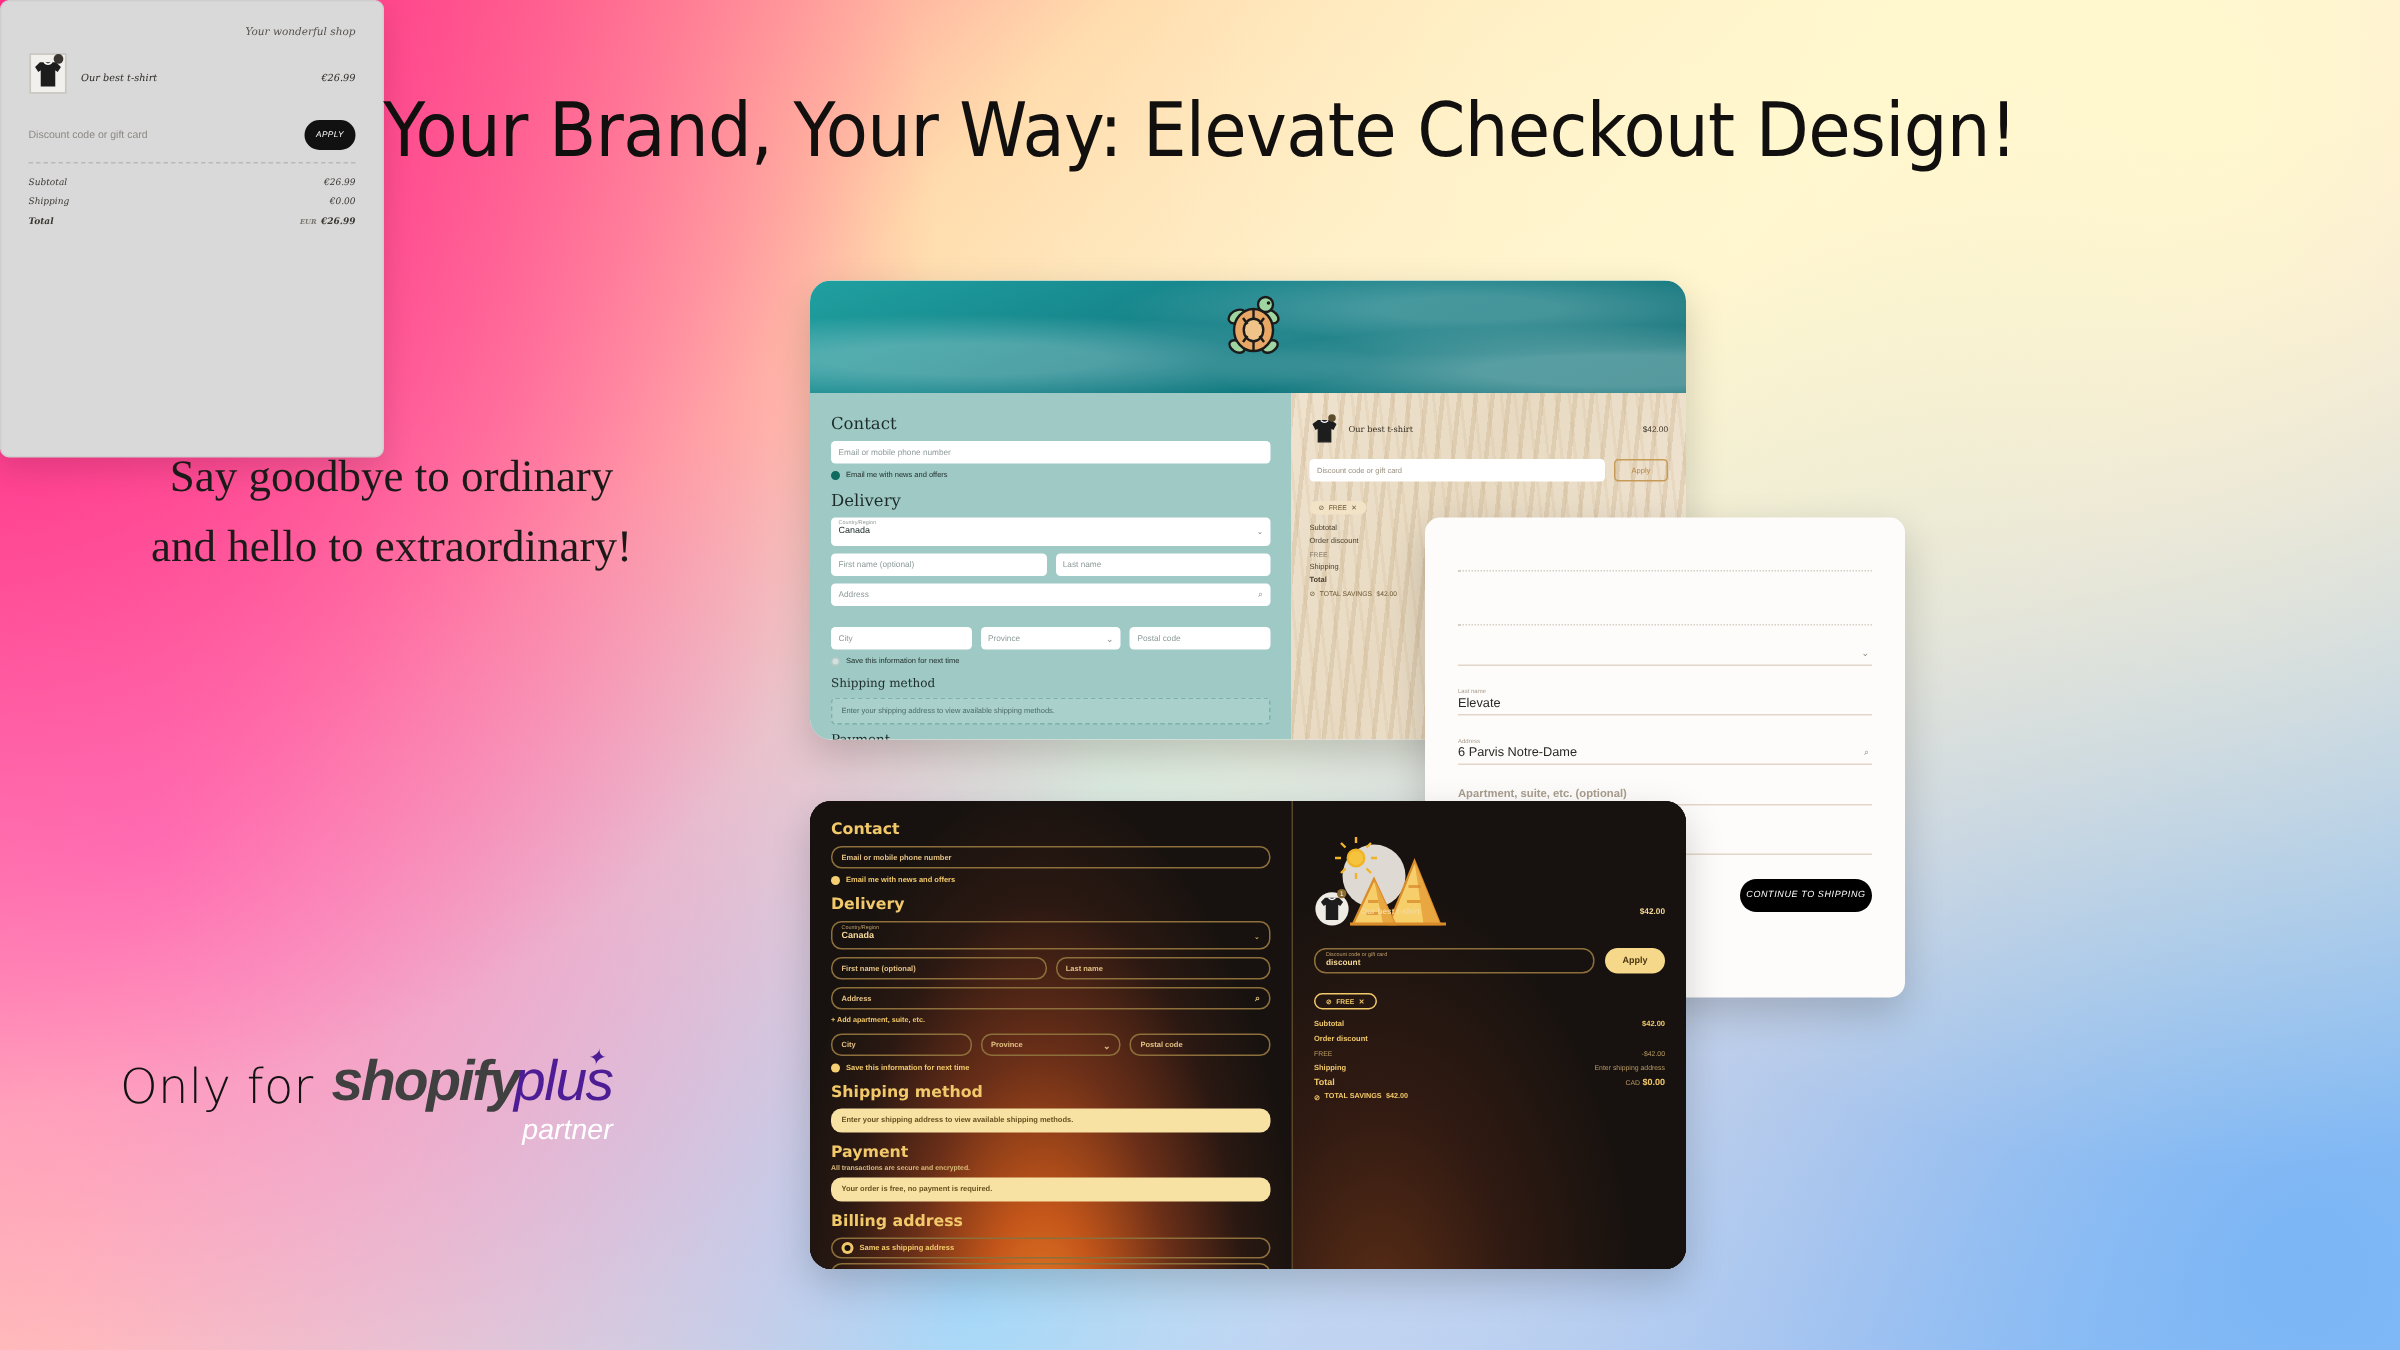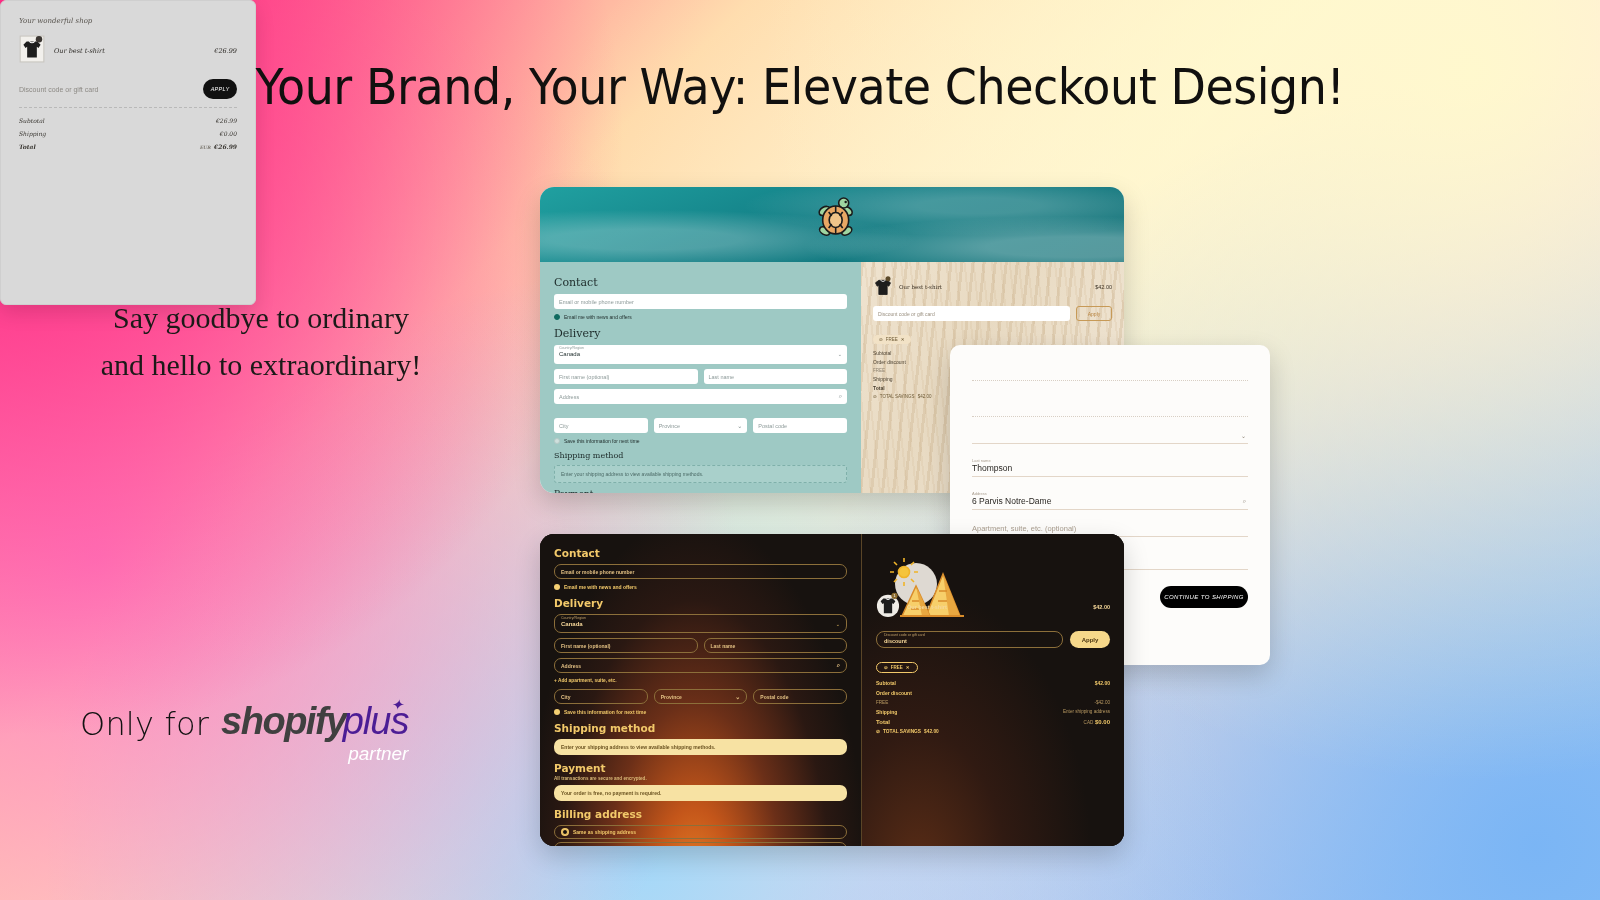--- a/index.html
+++ b/index.html
@@ -156,7 +156,7 @@
   #card-gray{ left:1278px; top:352px; width:256px; height:305px; background:#d9d9d9;
      border:1px solid #cfcfcf; border-radius:6px; box-shadow:0 8px 20px rgba(0,0,0,.12);}
   .g-pad{ padding:16px 18px;}
-  .g-title{ text-align:left; font-size:7px; font-style:italic; color:#57534d; margin-bottom:10px; font-family:"DejaVu Serif",serif;}
+  .g-title{ text-align:right; font-size:7px; font-style:italic; color:#57534d; margin-bottom:10px; font-family:"DejaVu Serif",serif;}
   .g-item{ display:flex; align-items:center; gap:9px; margin-bottom:12px;}
   .g-name{ font-size:6.5px; font-style:italic; color:#2d2a26; font-family:"DejaVu Serif",serif;}
   .g-price{ margin-left:auto; font-size:6.5px; font-style:italic; color:#2d2a26; font-family:"DejaVu Serif",serif;}

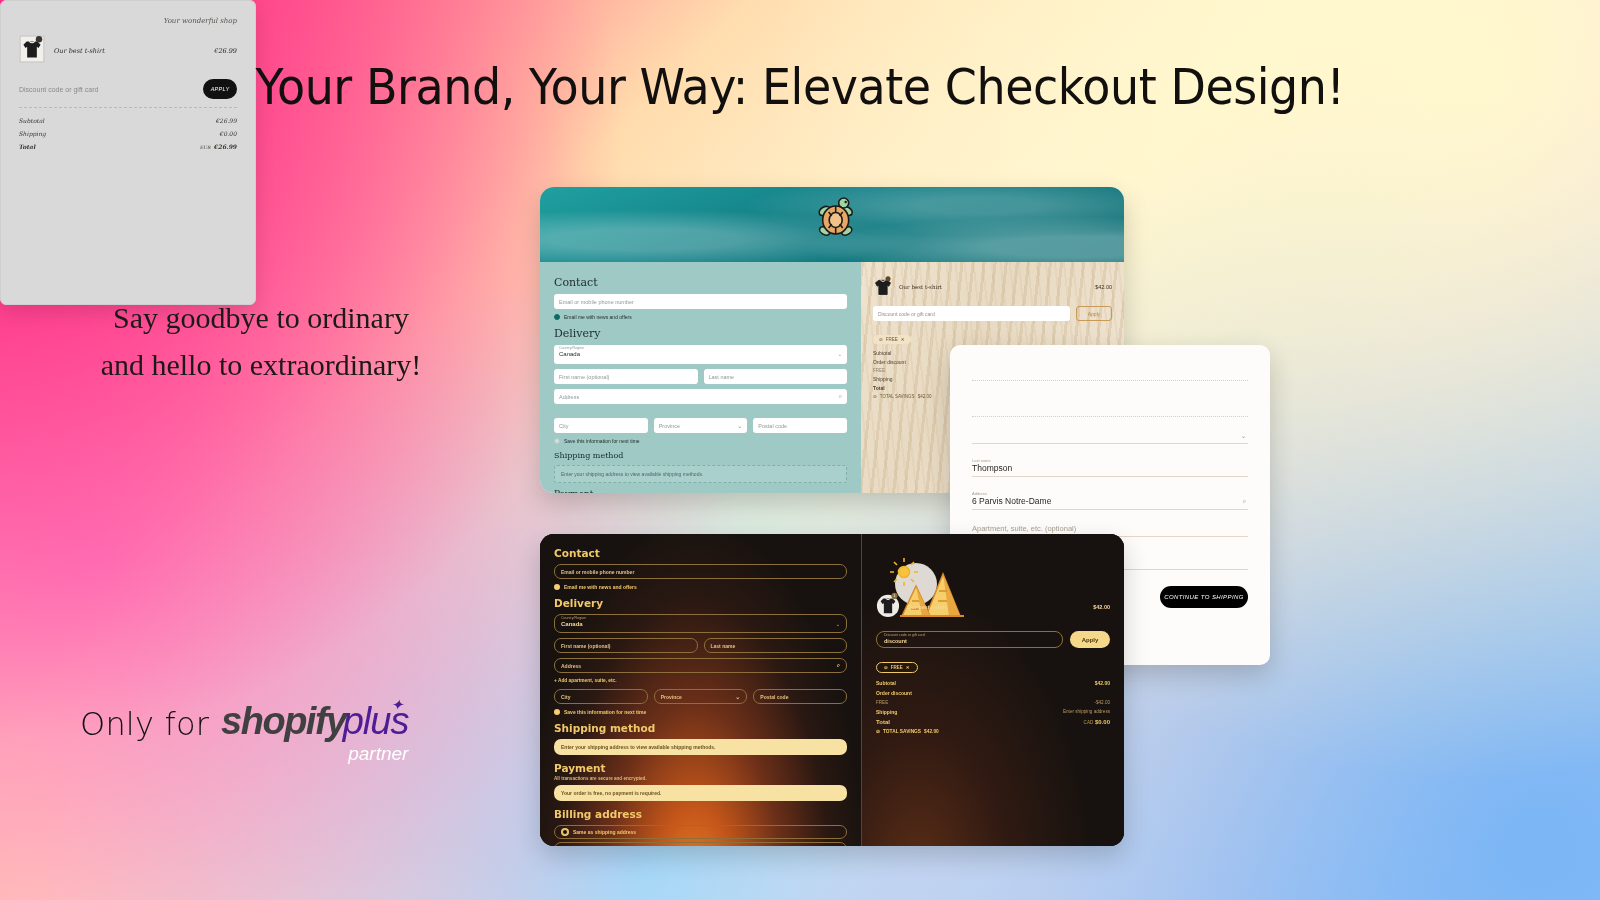--- a/index.html
+++ b/index.html
@@ -313,7 +313,7 @@
     </div>
     <div class="w-f">
       <div class="lbl">Last name</div>
-      <div class="val">Thompson</div>
+      <div class="val">Elevate</div>
     </div>
     <div class="w-f">
       <div class="lbl">Address</div>

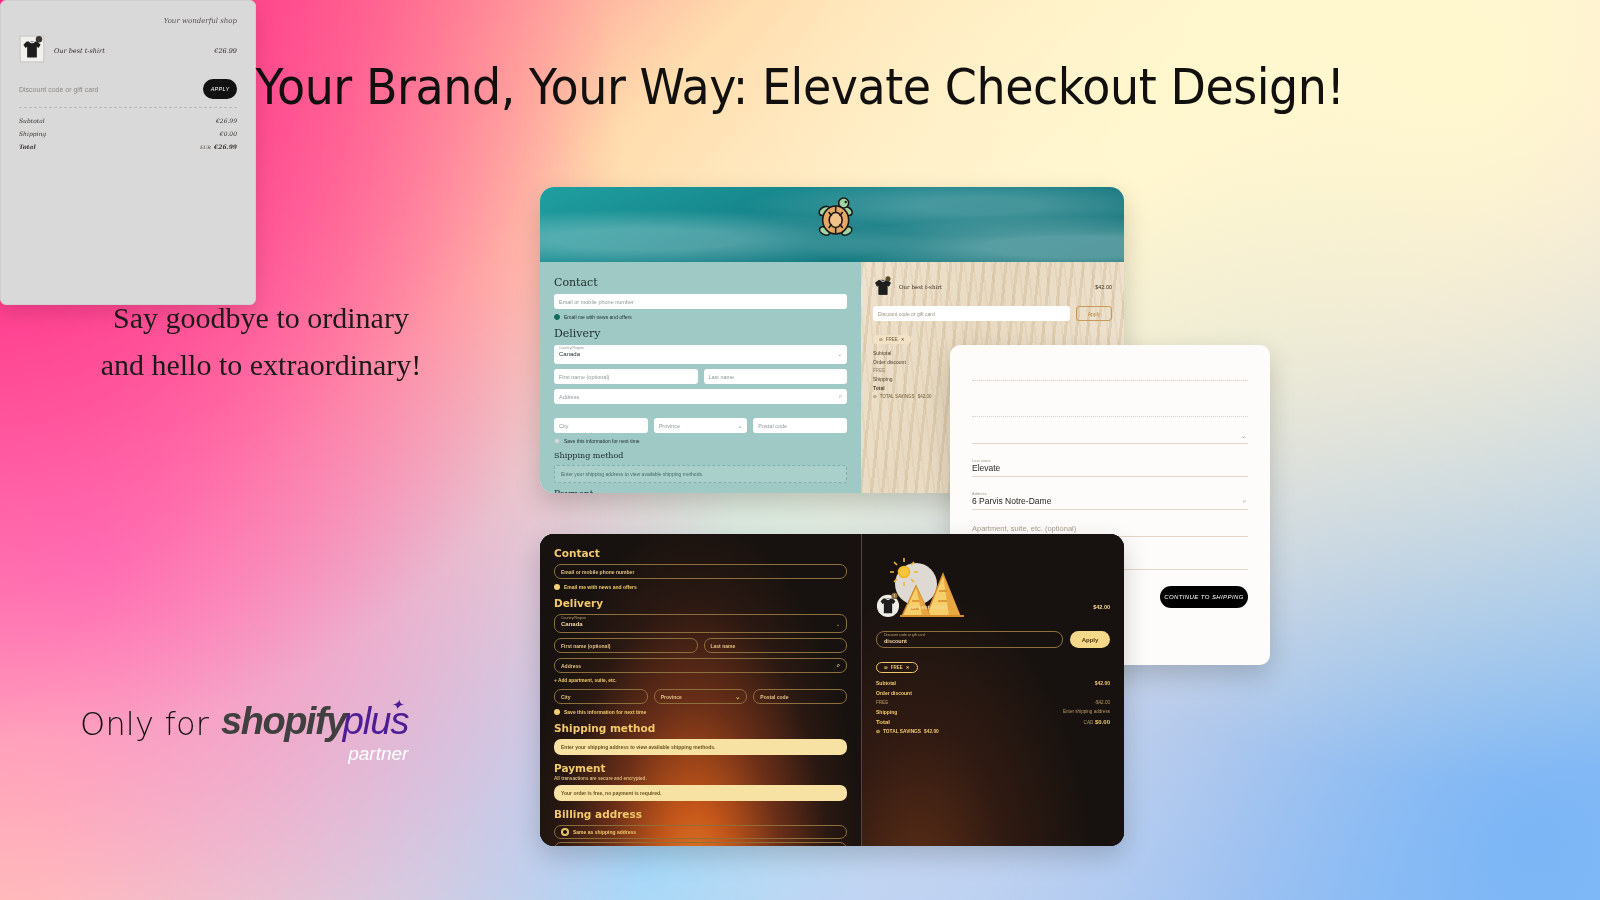--- a/index.html
+++ b/index.html
@@ -146,7 +146,7 @@
   .w-f{ border-bottom:1px solid #e3d6c8; padding-bottom:3px; margin-bottom:14px; position:relative;}
   .w-f .lbl{ font-size:4px; color:#a99d8e;}
   .w-f .val{ font-size:8.5px; color:#2a2723;}
-  .w-f .ph{ font-size:7.5px; color:#a99d8e;}
+  .w-f .ph{ font-size:7.5px; color:#a99d8e;font-weight:bold;}
   .w-f .cv{ position:absolute; right:2px; bottom:4px; font-size:6px; color:#8c8276;}
   .w-btn{ width:88px;height:22px;border-radius:12px;background:#000;color:#fff; font-size:6px;
           font-style:italic; letter-spacing:.4px; display:flex;align-items:center;justify-content:center;

